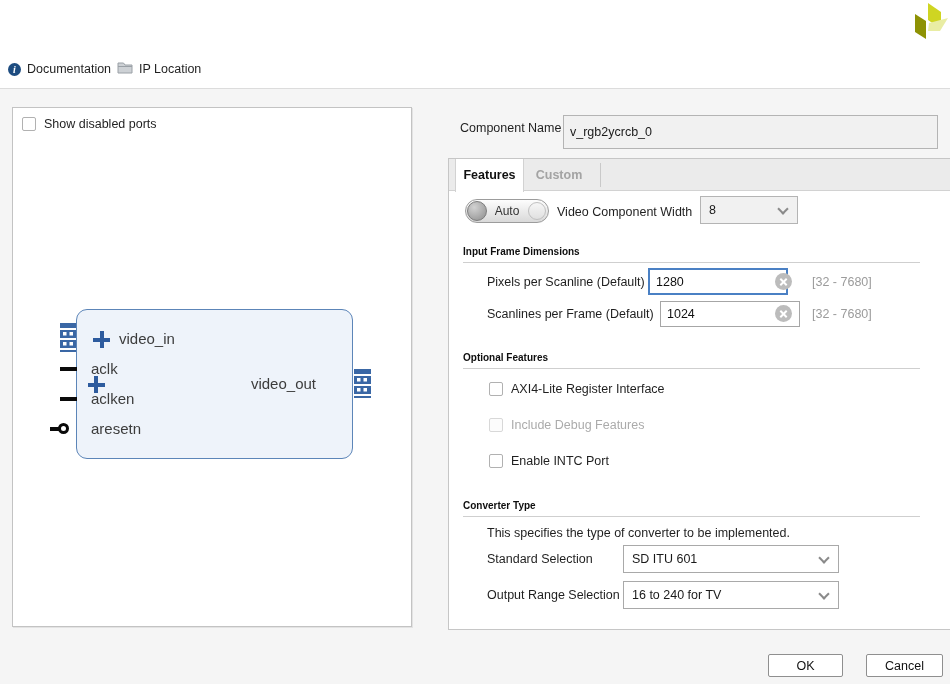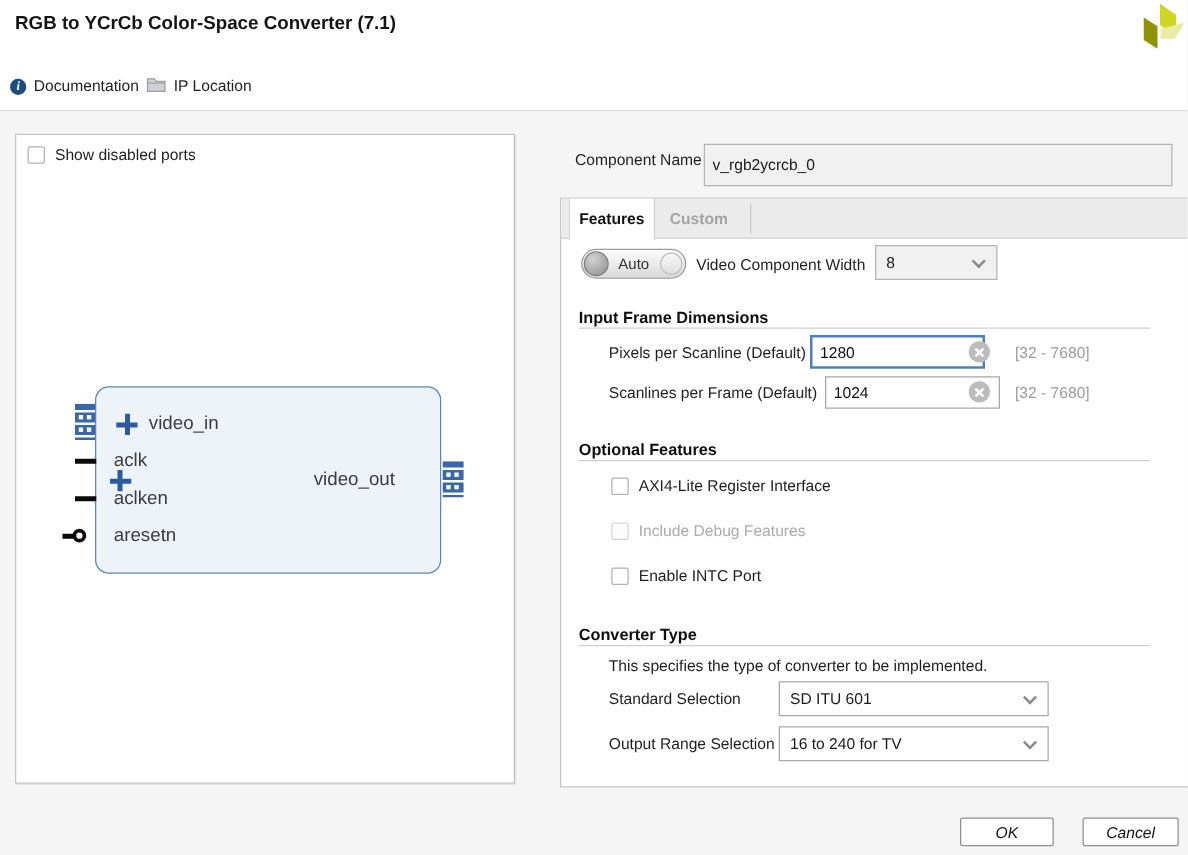--- a/index.html
+++ b/index.html
@@ -75,7 +75,6 @@
 <body>
 
 <div class="header">
-  <div class="title">RGB to YCrCb Color-Space Converter (7.1)</div>
 
   <span class="logo">
     <svg width="50" height="40" viewBox="0 0 50 40">

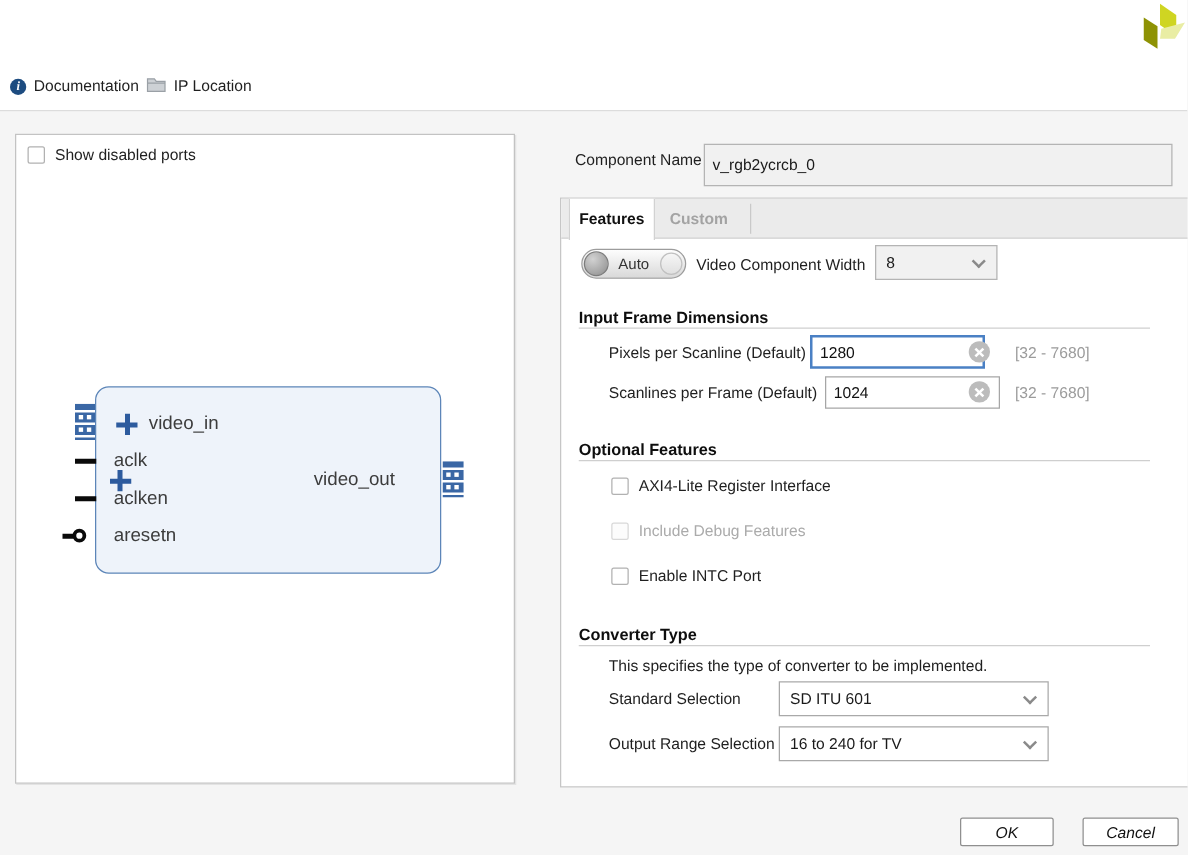--- a/index.html
+++ b/index.html
@@ -48,7 +48,7 @@
   .toggle .tlabel { position:absolute; left:0; width:100%; top:0; line-height:22px; text-align:center; font-size:12px; color:#333; }
 
   .flabel { position:absolute; font-size:12.5px; color:#1f1f1f; white-space:nowrap; }
-  .sect-head { position:absolute; font-size:13px; font-weight:bold; color:#0e0e0e; white-space:nowrap; }
+  .sect-head { position:absolute; font-size:10px; font-weight:bold; color:#0e0e0e; white-space:nowrap; }
   .sect-line { position:absolute; height:1px; background:#cfcfcf; }
 
   .num-input { position:absolute; width:140px; height:27px; font-family:"Liberation Sans",sans-serif; font-size:12.5px; color:#111; padding:0 26px 0 6px; background:#fff; }

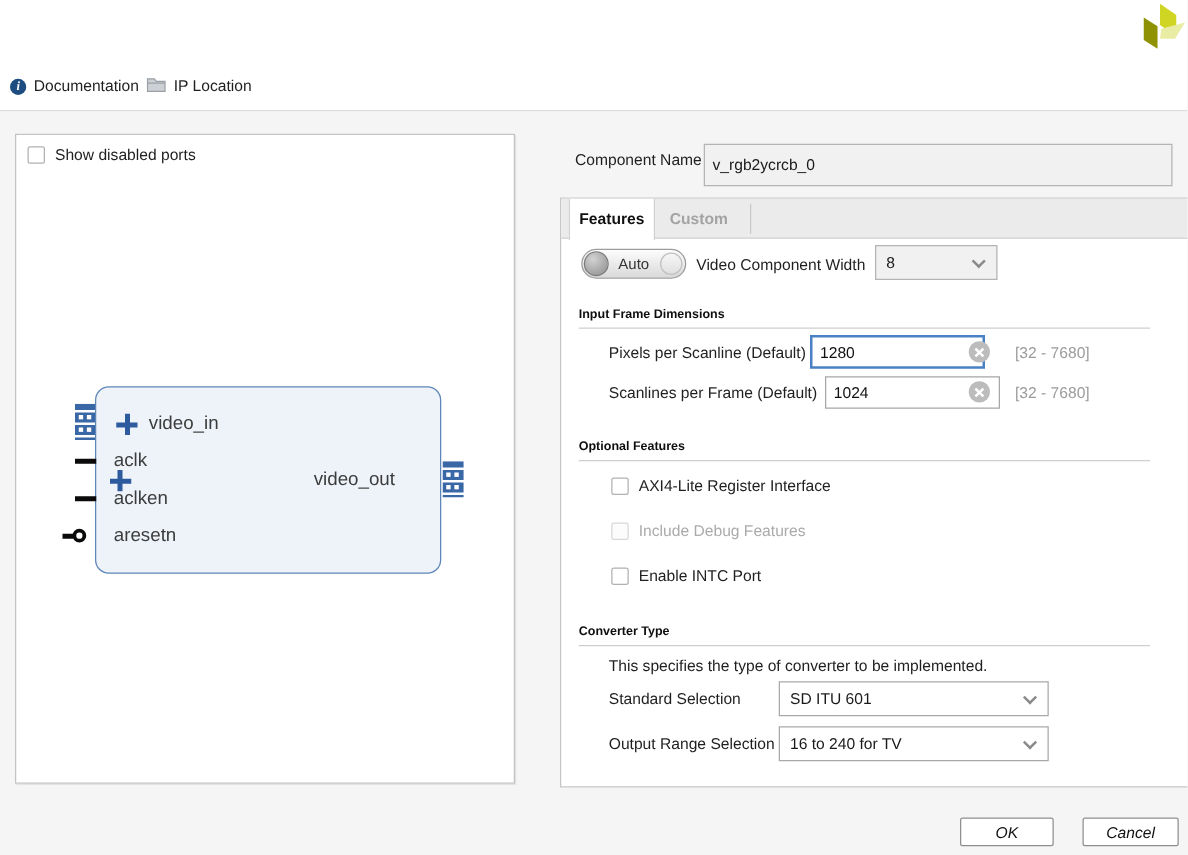--- a/index.html
+++ b/index.html
@@ -69,7 +69,7 @@
   .opt-label.disabled { color:#ababab; }
   .desc { position:absolute; font-size:12.5px; color:#1f1f1f; }
 
-  .btn { position:absolute; height:23px; background:#fff; border:1px solid #8f8f8f; border-radius:2px; font-family:"Liberation Sans",sans-serif; font-size:12.5px; color:#111; text-align:center; line-height:23px;font-style:italic; }
+  .btn { position:absolute; height:23px; background:#fff; border:1px solid #8f8f8f; border-radius:2px; font-family:"Liberation Sans",sans-serif; font-size:12.5px; color:#111; text-align:center; line-height:23px; }
 </style>
 </head>
 <body>

